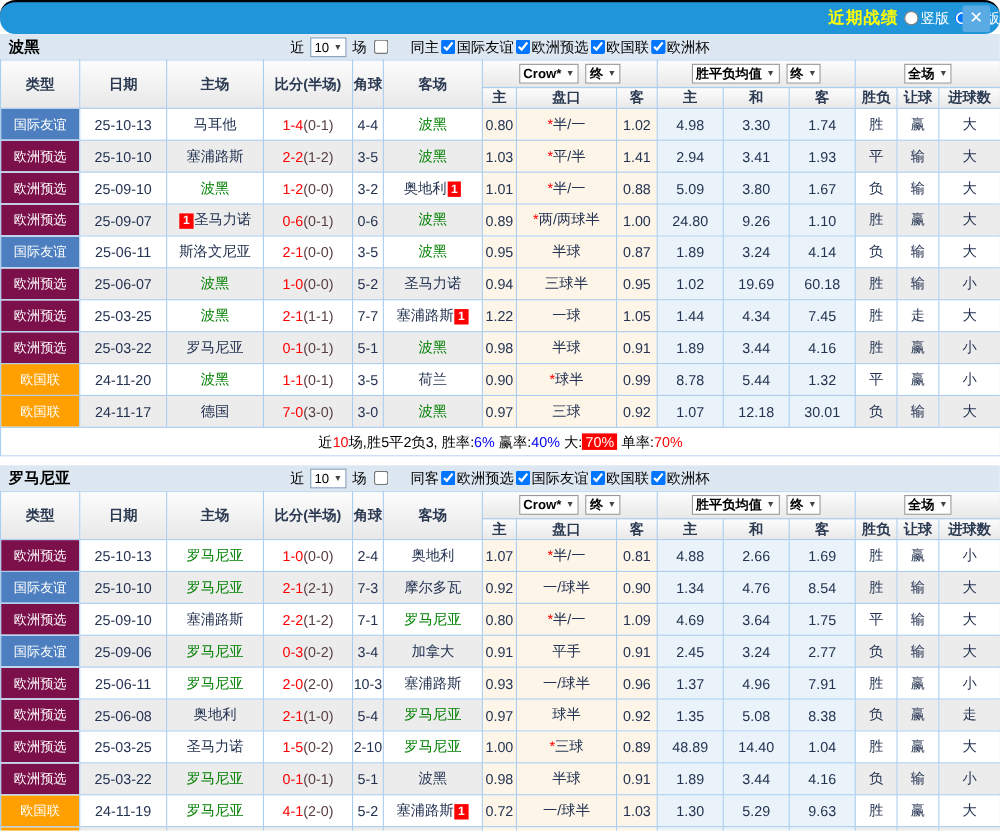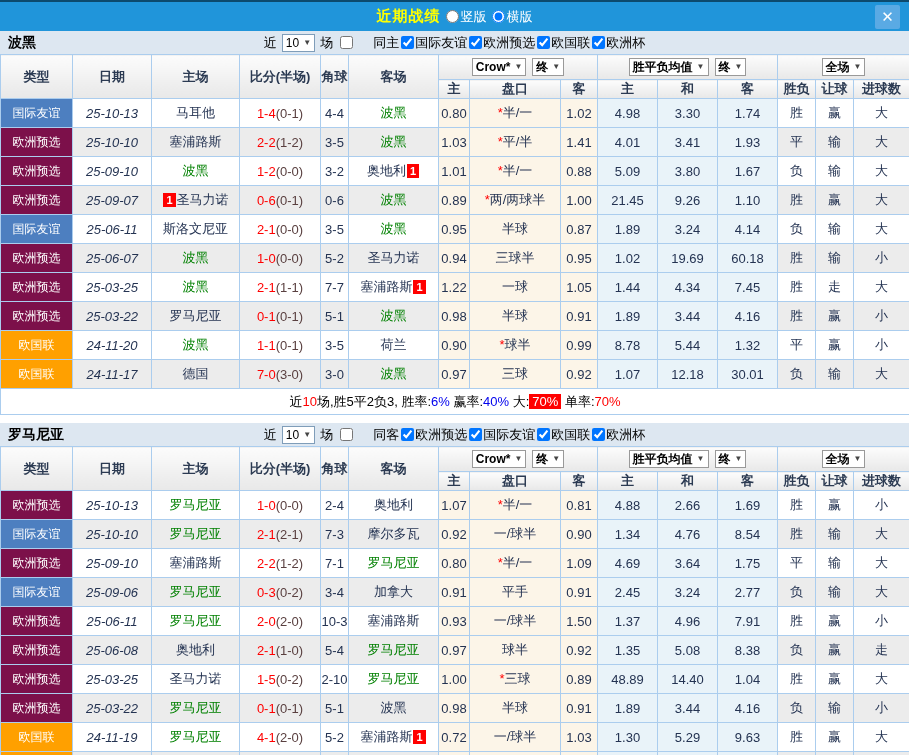--- a/index.html
+++ b/index.html
@@ -11,8 +11,8 @@
   
   .titlebar {
     position:relative; height:31px; background:#2095da;
-    border-top:2px solid #0c4a6e;
-    display:flex; align-items:center; justify-content:center;
+    border-top:2px solid #000000;
+    display:flex; align-items:center; justify-content:flex-end;border-radius:14px;
   }
   .tb-center { display:flex; align-items:center; gap:5px; }
   .title { color:#ffff00; font-weight:bold; font-size:15px; letter-spacing:1px; }

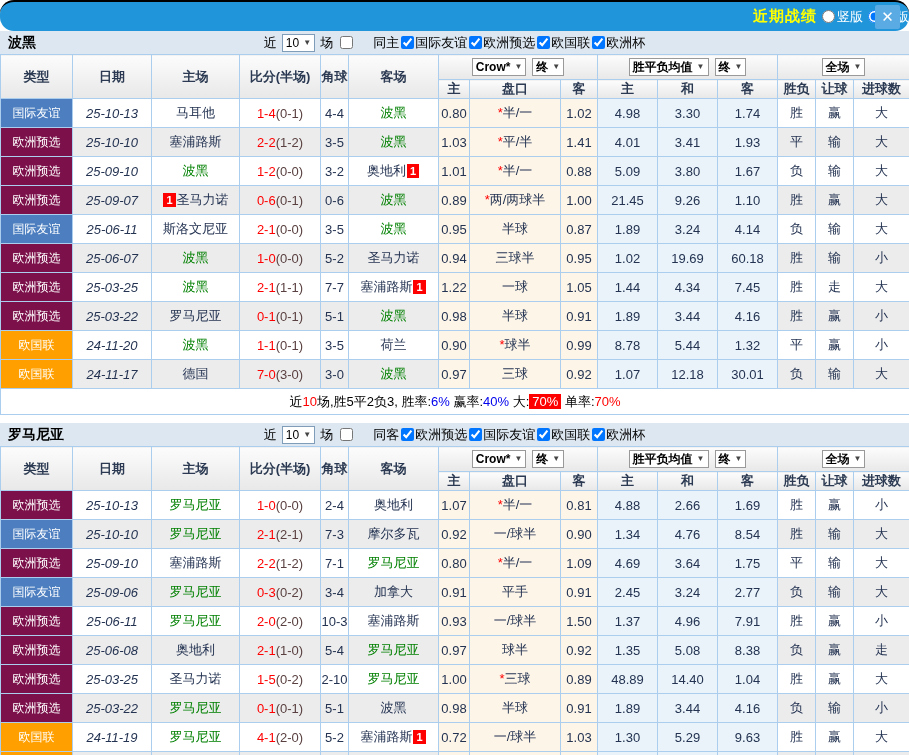--- a/index.html
+++ b/index.html
@@ -61,7 +61,7 @@
   .bc-blue   { background:#4d7fc0; }
   .bc-maroon { background:#7c104a; }
   .bc-orange { background:#ffa000; }
-  .date { color:#2c3a5c;font-style:italic; }
+  .date { color:#2c3a5c; }
   .team-green { color:#008000; }
   .score-full { color:#ff0000; }
   .score-half { color:#5a4040; }

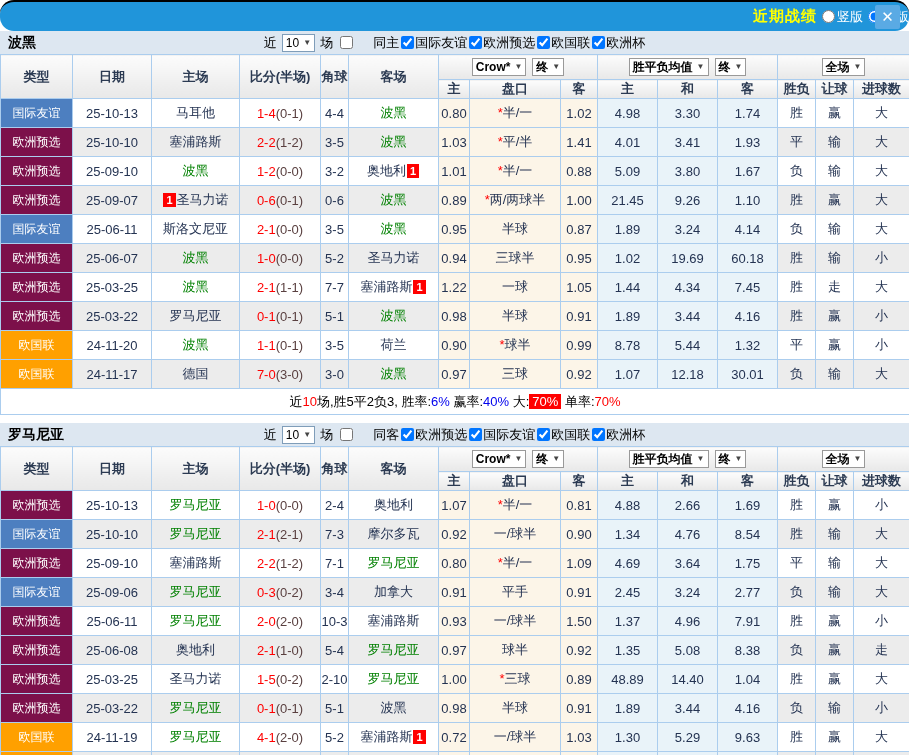--- a/index.html
+++ b/index.html
@@ -215,7 +215,7 @@
             <td class="cream">1.03</td>
             <td class="cream"><span class="star">*</span><span>平/半</span></td>
             <td class="cream">1.41</td>
-            <td class="lblue">4.01</td>
+            <td class="lblue">2.94</td>
             <td class="lblue">3.41</td>
             <td class="lblue">1.93</td>
             <td class="b">平</td>

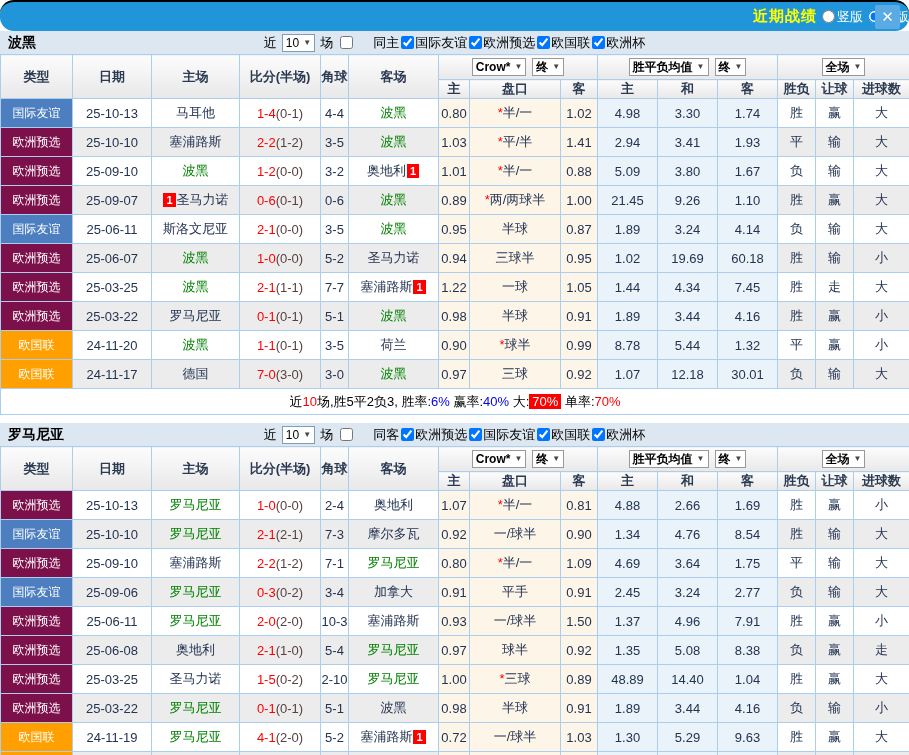--- a/index.html
+++ b/index.html
@@ -253,7 +253,7 @@
             <td class="cream">0.89</td>
             <td class="cream"><span class="star">*</span><span>两/两球半</span></td>
             <td class="cream">1.00</td>
-            <td class="lblue">21.45</td>
+            <td class="lblue">24.80</td>
             <td class="lblue">9.26</td>
             <td class="lblue">1.10</td>
             <td class="r">胜</td>

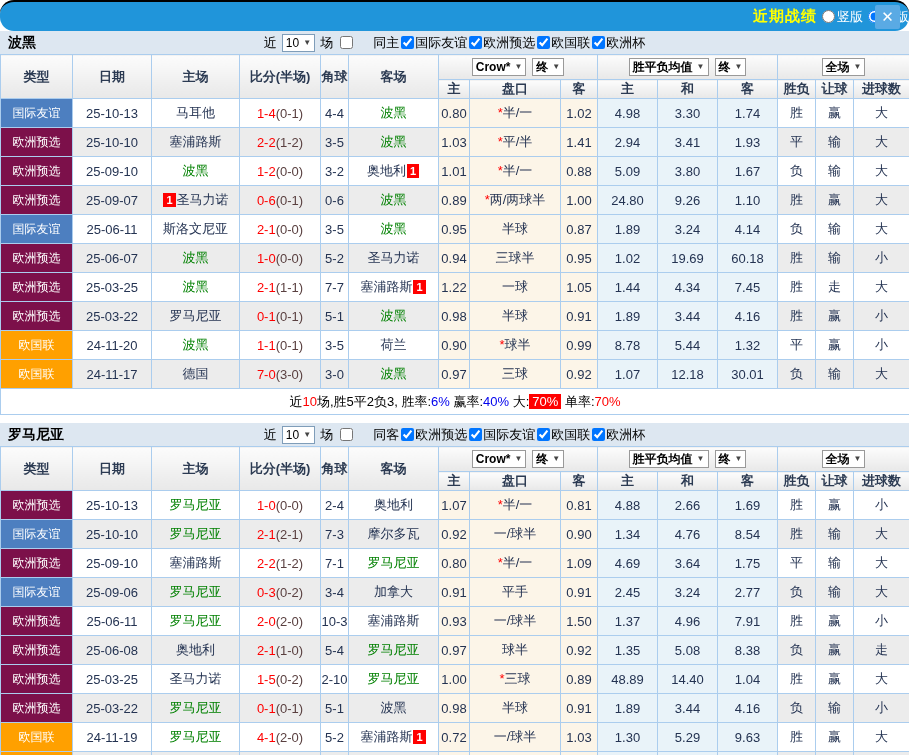--- a/index.html
+++ b/index.html
@@ -556,7 +556,7 @@
             <td><span>塞浦路斯</span></td>
             <td class="cream">0.93</td>
             <td class="cream"><span>一/球半</span></td>
-            <td class="cream">1.50</td>
+            <td class="cream">0.96</td>
             <td class="lblue">1.37</td>
             <td class="lblue">4.96</td>
             <td class="lblue">7.91</td>

